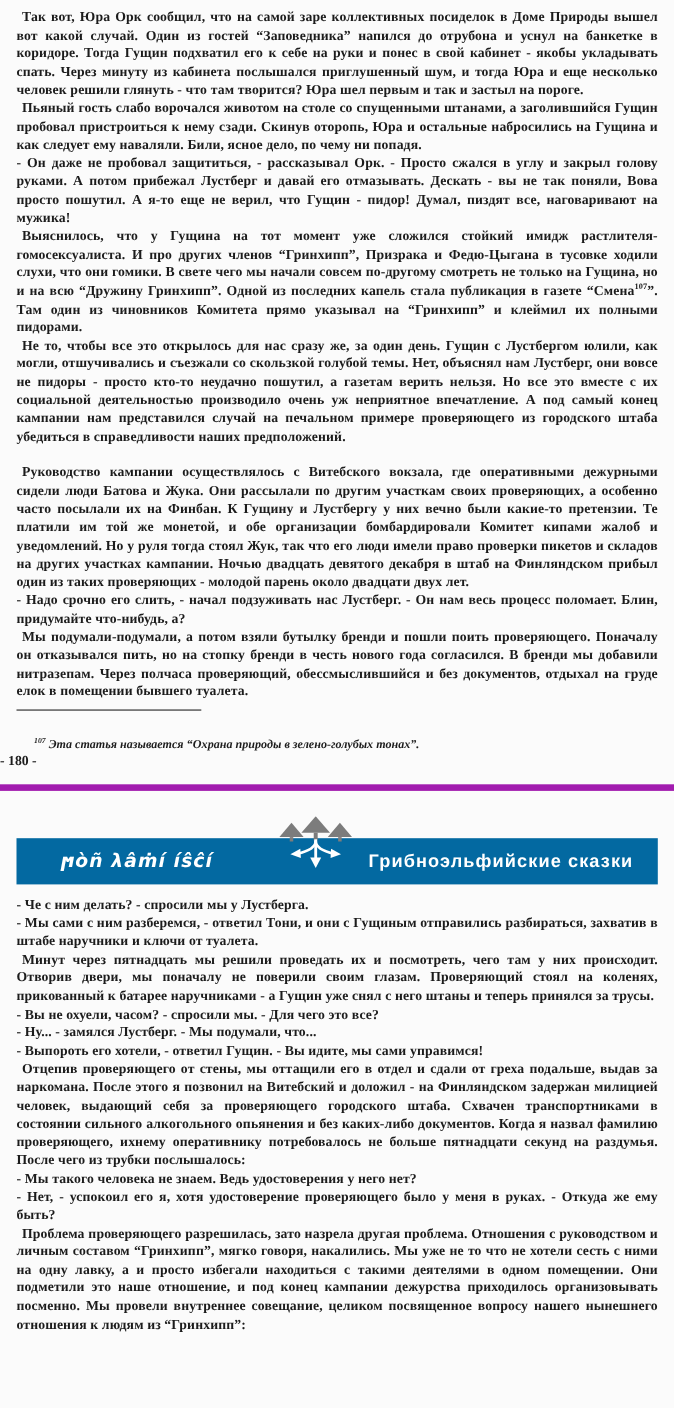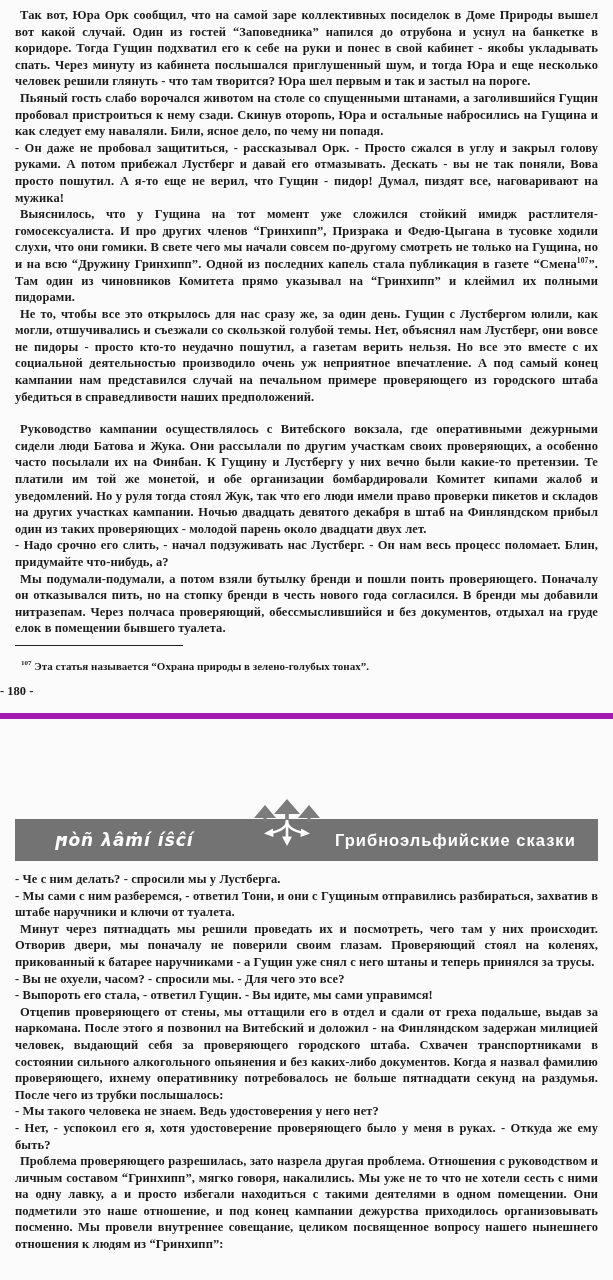--- a/index.html
+++ b/index.html
@@ -30,8 +30,8 @@
     border-top:1.4px solid #222;height:0;
   }
   .footnote{
-    position:absolute;left:15px;top:650px;width:560px;margin:6px;
-    font-size:11px;font-weight:bold;line-height:14px;
+    position:absolute;left:15px;top:650px;width:560px;margin:16px;
+    font-size:11px;font-weight:bold;line-height:14px;font-style:italic;
   }
   .footnote sup{font-size:7px;vertical-align:super;}
   .pagenum{

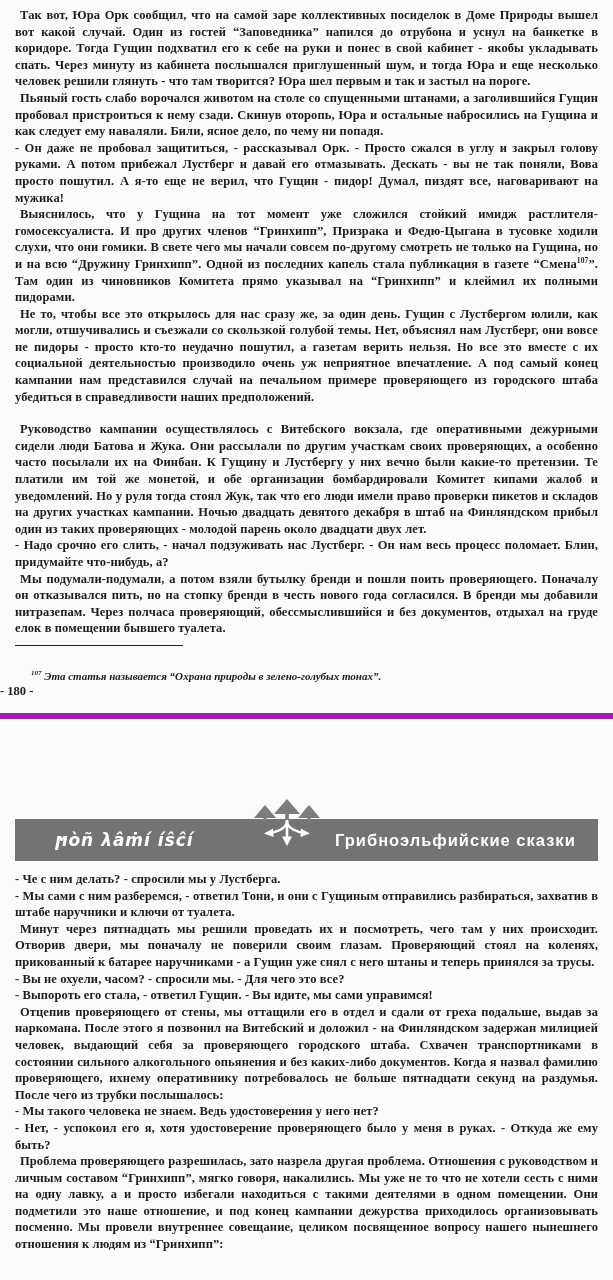--- a/index.html
+++ b/index.html
@@ -41,9 +41,9 @@
   
   .banner{
     position:relative;
-    margin:100px 15px 0;
+    margin:43px 15px 0;
     height:42px;
-    background:#737373;
+    background:#0369a1;
   }
   .banner .script{
     position:absolute;left:40px;top:0;height:42px;line-height:42px;

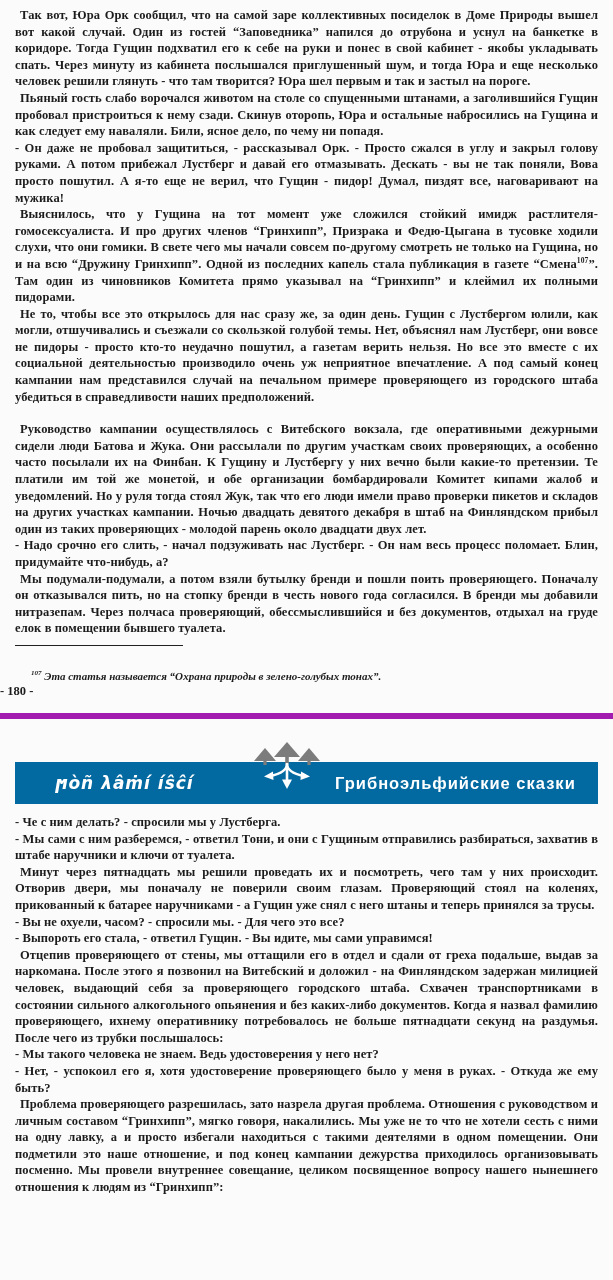--- a/index.html
+++ b/index.html
@@ -107,6 +107,7 @@
     <p class="ln">- Мы сами с ним разберемся, - ответил Тони, и они с Гущиным отправились разбираться, захватив в штабе наручники и ключи от туалета.</p>
     <p class="ln ind">Минут через пятнадцать мы решили проведать их и посмотреть, чего там у них происходит. Отворив двери, мы поначалу не поверили своим глазам. Проверяющий стоял на коленях, прикованный к батарее наручниками - а Гущин уже снял с него штаны и теперь принялся за трусы.</p>
     <p class="ln">- Вы не охуели, часом? - спросили мы. - Для чего это все?</p>
+    <p class="ln">- Ну... - замялся Лустберг. - Мы подумали, что...</p>
     <p class="ln">- Выпороть его стала, - ответил Гущин. - Вы идите, мы сами управимся!</p>
     <p class="ln ind">Отцепив проверяющего от стены, мы оттащили его в отдел и сдали от греха подальше, выдав за наркомана. После этого я позвонил на Витебский и доложил - на Финляндском задержан милицией человек, выдающий себя за проверяющего городского штаба. Схвачен транспортниками в состоянии сильного алкогольного опьянения и без каких-либо документов. Когда я назвал фамилию проверяющего, ихнему оперативнику потребовалось не больше пятнадцати секунд на раздумья. После чего из трубки послышалось:</p>
     <p class="ln">- Мы такого человека не знаем. Ведь удостоверения у него нет?</p>

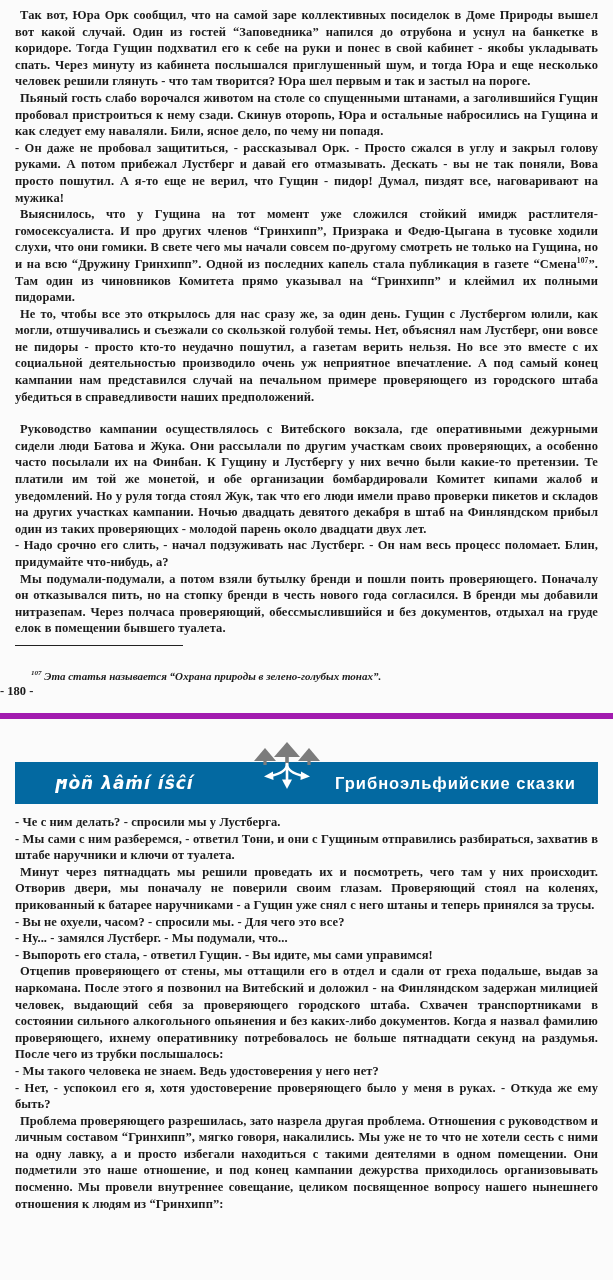--- a/index.html
+++ b/index.html
@@ -108,7 +108,7 @@
     <p class="ln ind">Минут через пятнадцать мы решили проведать их и посмотреть, чего там у них происходит. Отворив двери, мы поначалу не поверили своим глазам. Проверяющий стоял на коленях, прикованный к батарее наручниками - а Гущин уже снял с него штаны и теперь принялся за трусы.</p>
     <p class="ln">- Вы не охуели, часом? - спросили мы. - Для чего это все?</p>
     <p class="ln">- Ну... - замялся Лустберг. - Мы подумали, что...</p>
-    <p class="ln">- Выпороть его стала, - ответил Гущин. - Вы идите, мы сами управимся!</p>
+    <p class="ln">- Выпороть его хотели, - ответил Гущин. - Вы идите, мы сами управимся!</p>
     <p class="ln ind">Отцепив проверяющего от стены, мы оттащили его в отдел и сдали от греха подальше, выдав за наркомана. После этого я позвонил на Витебский и доложил - на Финляндском задержан милицией человек, выдающий себя за проверяющего городского штаба. Схвачен транспортниками в состоянии сильного алкогольного опьянения и без каких-либо документов. Когда я назвал фамилию проверяющего, ихнему оперативнику потребовалось не больше пятнадцати секунд на раздумья. После чего из трубки послышалось:</p>
     <p class="ln">- Мы такого человека не знаем. Ведь удостоверения у него нет?</p>
     <p class="ln">- Нет, - успокоил его я, хотя удостоверение проверяющего было у меня в руках. - Откуда же ему быть?</p>

